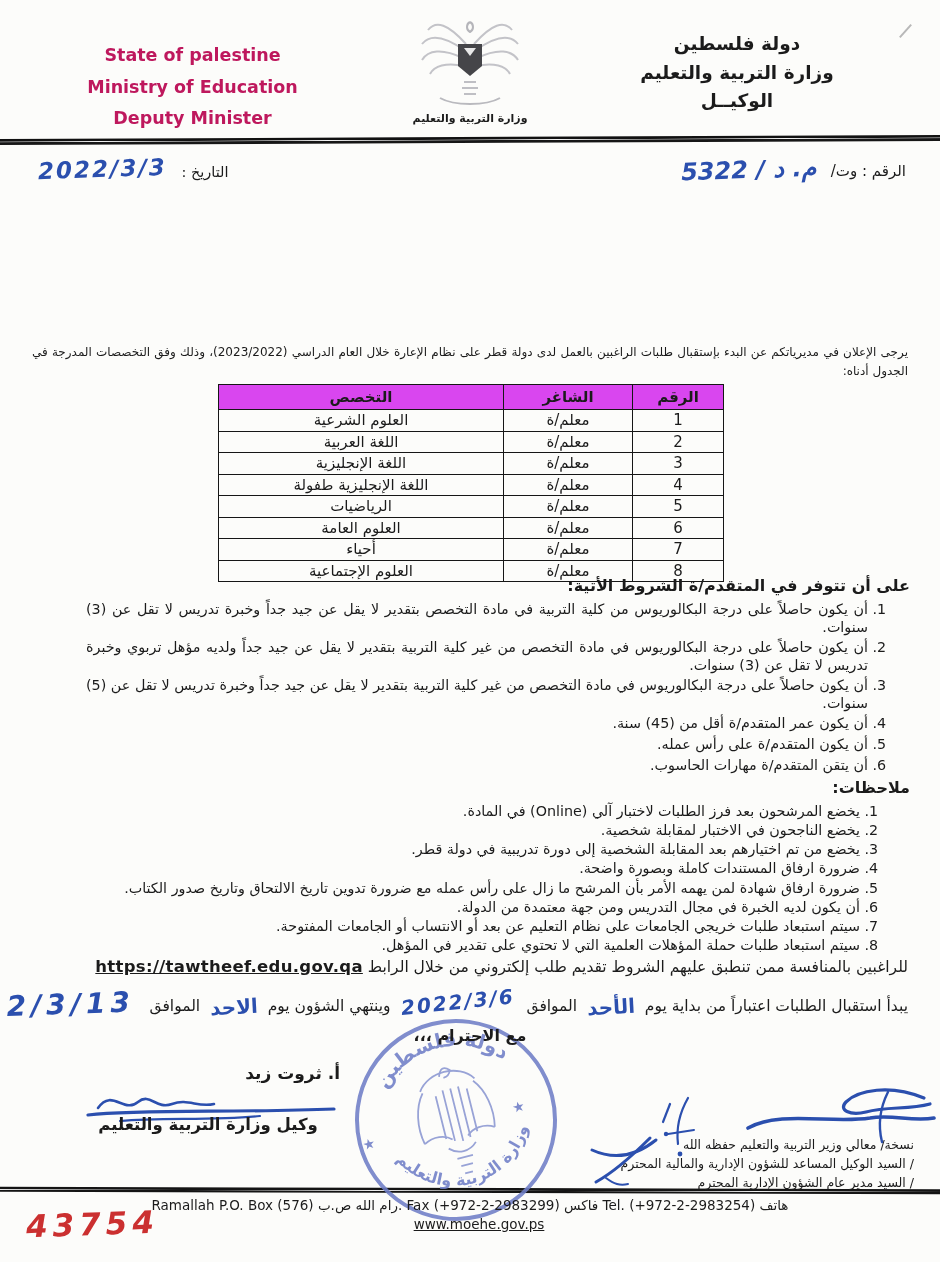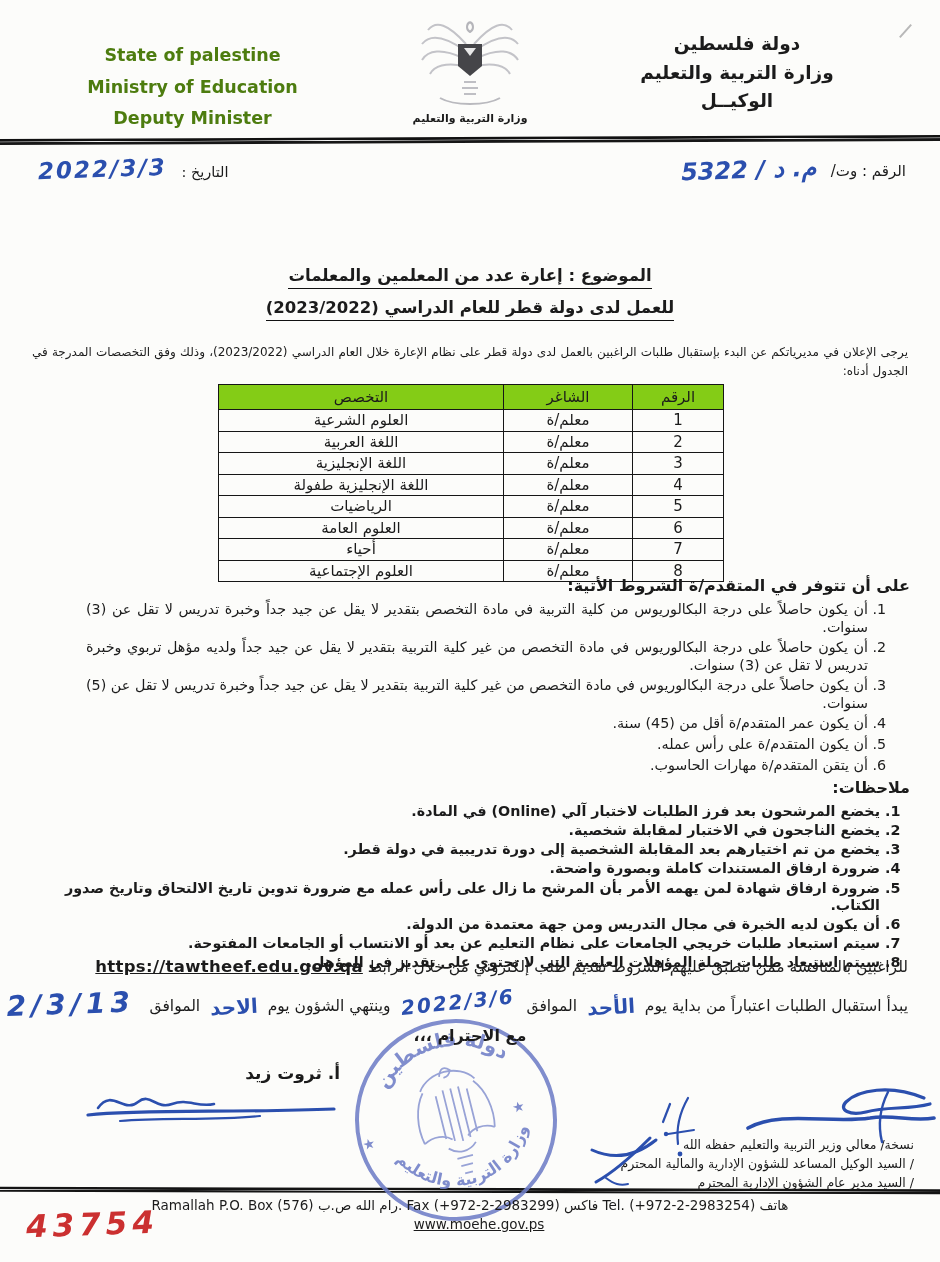--- a/index.html
+++ b/index.html
@@ -10,7 +10,7 @@
   }
   
   .hdr-en { position:absolute; top:40px; left:60px; width:265px; text-align:center;
-            direction:ltr; font-weight:bold; font-size:17.5px; line-height:1.8; color:#4d7c0f;}
+            direction:ltr; font-weight:bold; font-size:17.5px; line-height:1.8; color:#be185d;}
   .hdr-ar { position:absolute; top:30px; right:48px; width:310px; text-align:center;
             font-weight:bold; font-size:18.5px; line-height:1.55;}
   .hdr-emblem { position:absolute; top:10px; left:388px; width:164px; text-align:center;}

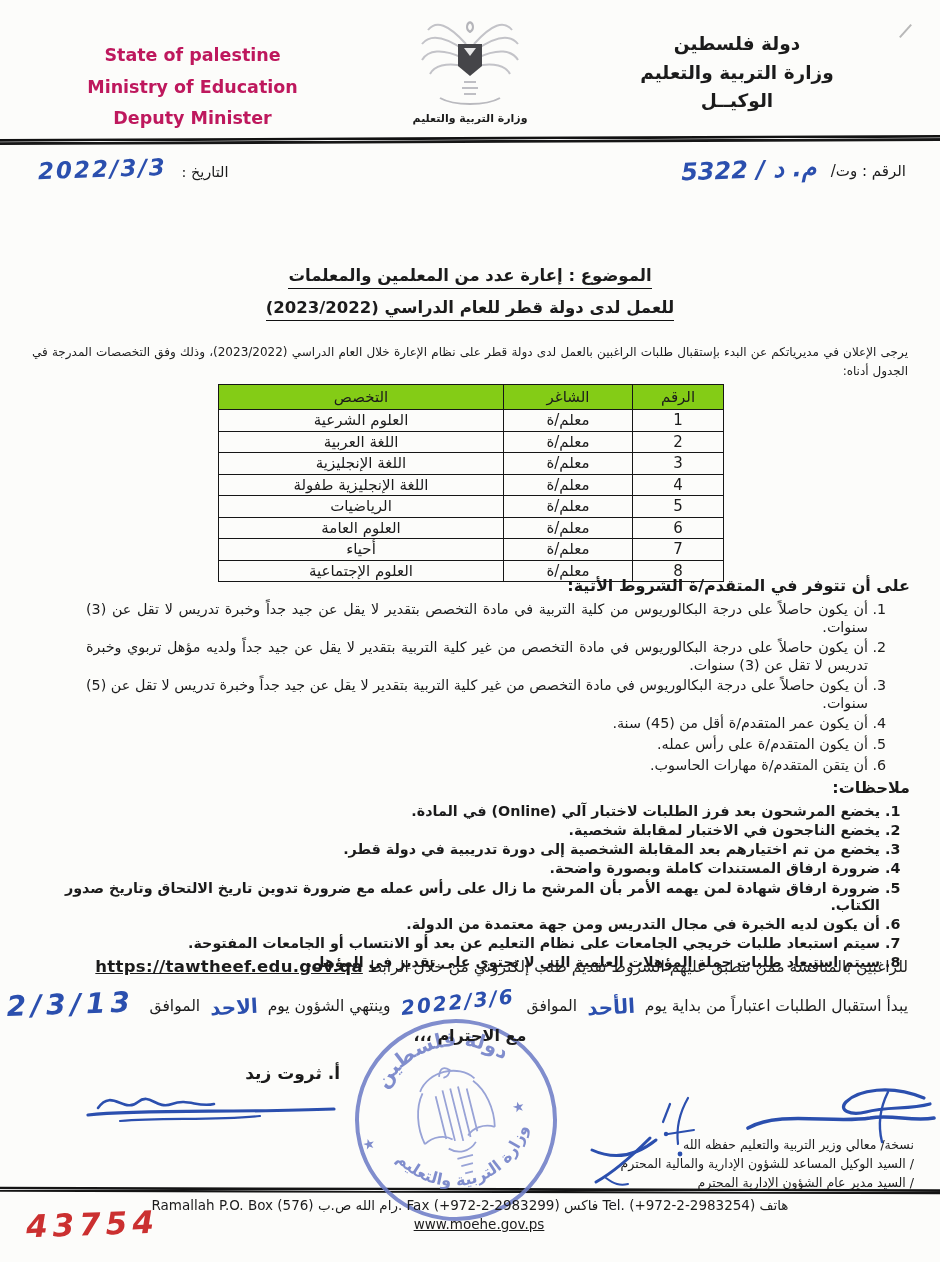--- a/index.html
+++ b/index.html
@@ -154,10 +154,6 @@
   </div>
 
 
-  <div class="subject">
-    <div><span class="line">الموضوع : إعارة عدد من المعلمين والمعلمات</span></div>
-    <div><span class="line">للعمل لدى دولة قطر للعام الدراسي (2023/2022)</span></div>
-  </div>
 
   <p class="intro">يرجى الإعلان في مديرياتكم عن البدء بإستقبال طلبات الراغبين بالعمل لدى دولة قطر على نظام الإعارة خلال العام الدراسي (2023/2022)، وذلك وفق التخصصات المدرجة في الجدول أدناه:</p>
 

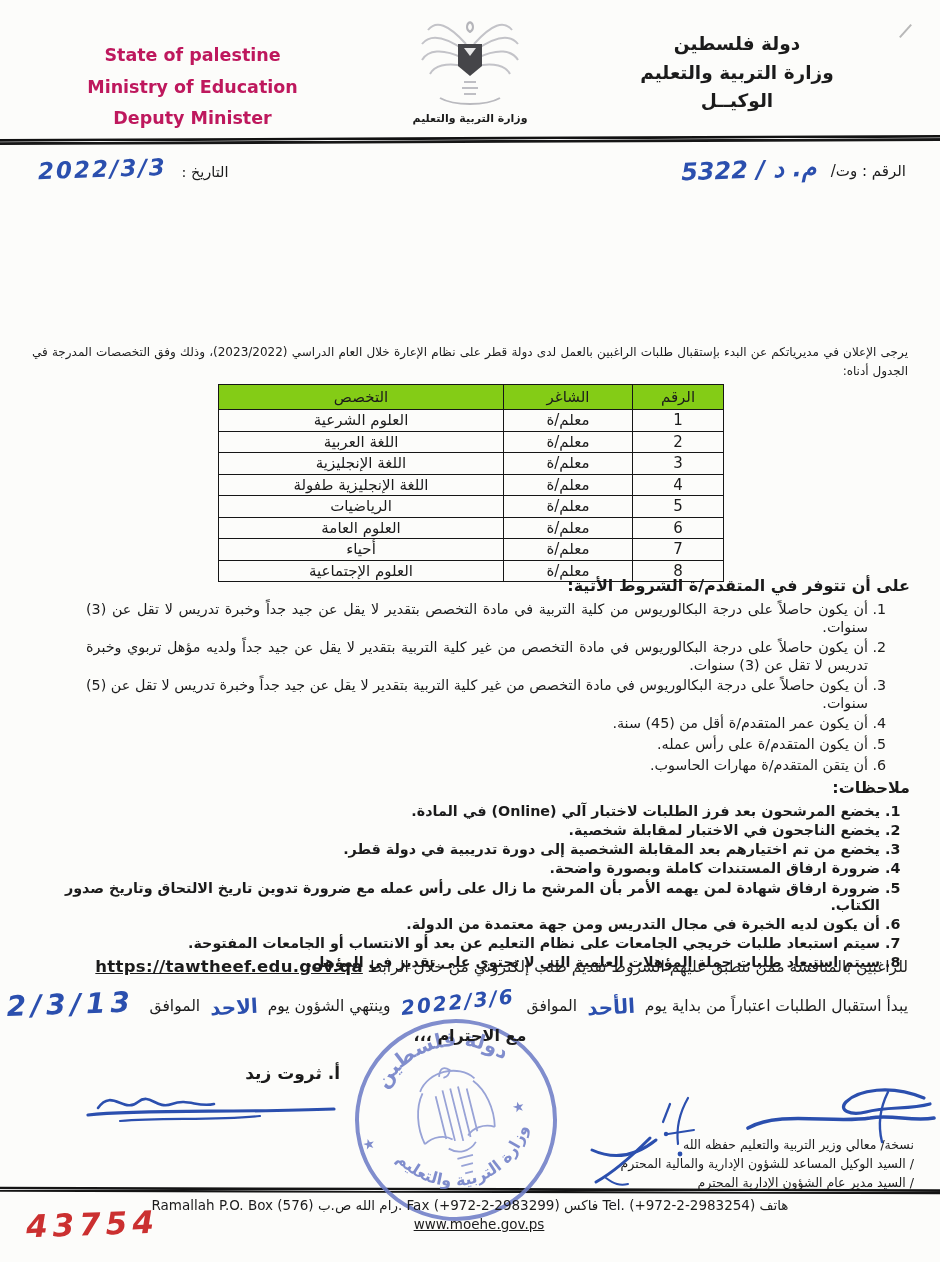--- a/index.html
+++ b/index.html
@@ -45,7 +45,7 @@
                 font-size:15px; }
   .spec-table th, .spec-table td { border:1.6px solid #161616; text-align:center;
                 padding:0 8px; height:20.5px; }
-  .spec-table th { background:#84cc16; font-weight:normal; height:24px; }
+  .spec-table th { background:#d946ef; font-weight:bold; height:24px; }
   .col-num { width:74px; } .col-vac { width:112px; } .col-spec { width:268px; }
   
   .sec-head { position:absolute; right:30px; font-weight:bold; font-size:16px; }

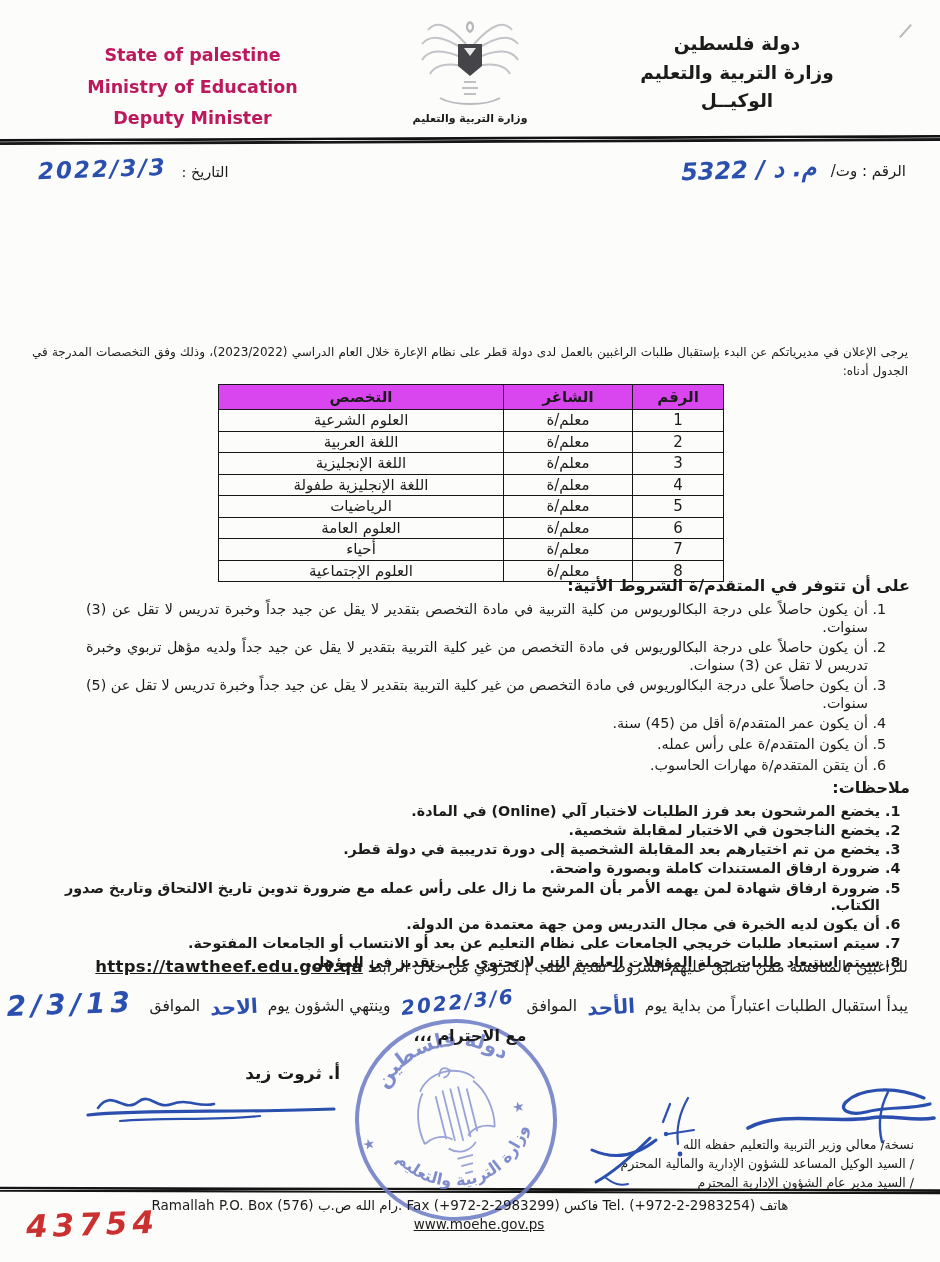--- a/index.html
+++ b/index.html
@@ -52,7 +52,7 @@
   .cond-head { top:576px; }
   .cond-list { position:absolute; top:601px; right:36px; left:86px; }
   .notes-head { top:778px;margin-left:8px; }
-  .notes-list { position:absolute; top:803px; right:24px; left:16px;font-weight:bold; }
+  .notes-list { position:absolute; top:803px; right:44px; left:16px; }
   ol.doc-list { margin:0; padding:0 36px 0 0; font-size:14.3px; }
   .cond-list ol.doc-list li { line-height:1.23; margin-bottom:3px; text-align:justify; }
   .notes-list ol.doc-list li { line-height:1.2; margin-bottom:2px; text-align:right; }

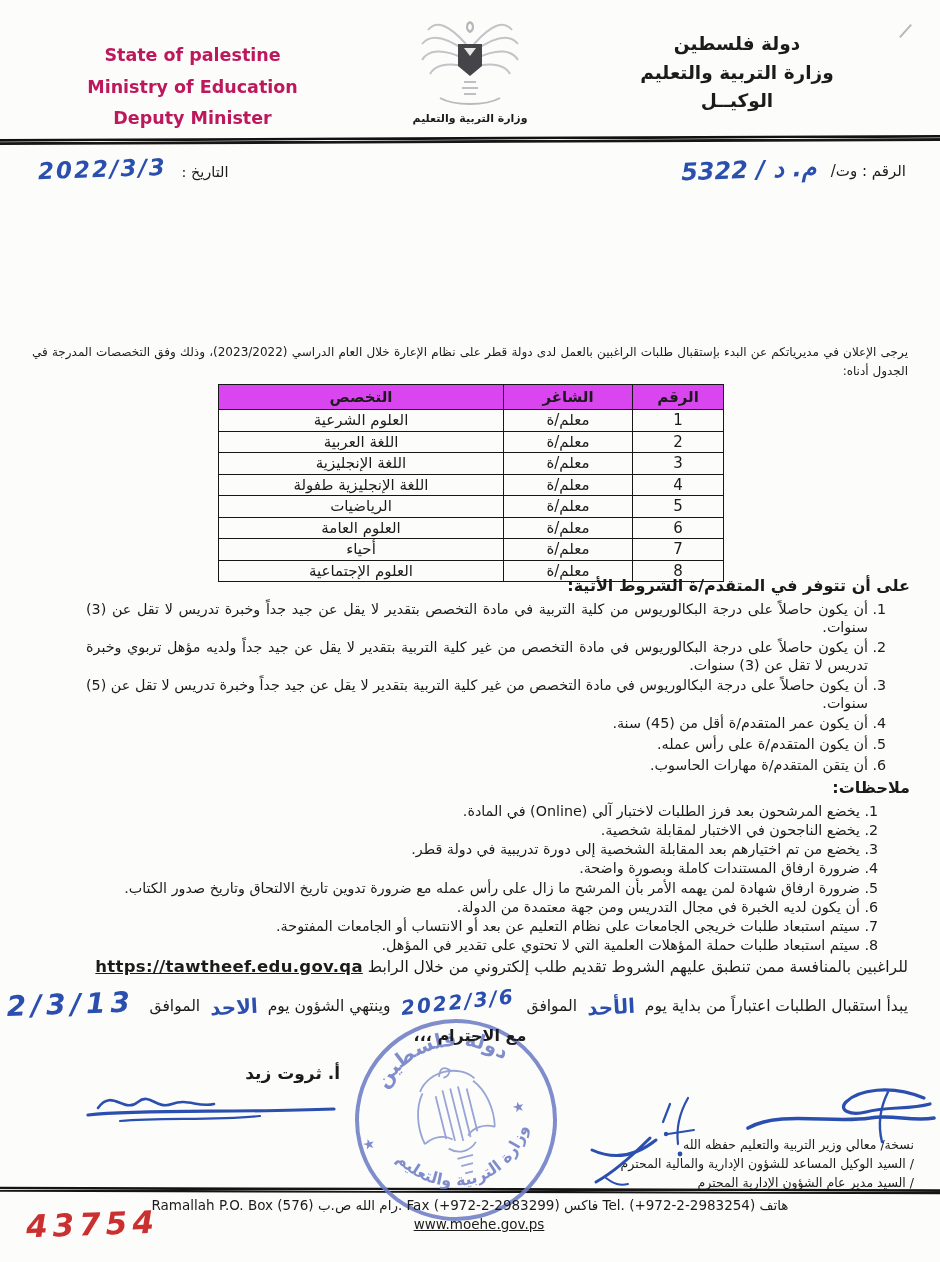--- a/index.html
+++ b/index.html
@@ -261,6 +261,7 @@
       <path class="ink" stroke-width="2.2" d="M38,39 C80,35 130,39 178,34"></path>
     </svg>
   </div>
+  <div class="sig-title">وكيل وزارة التربية والتعليم</div>
 
   <div class="stamp">
     <svg width="212" height="212" viewBox="0 0 212 212">

